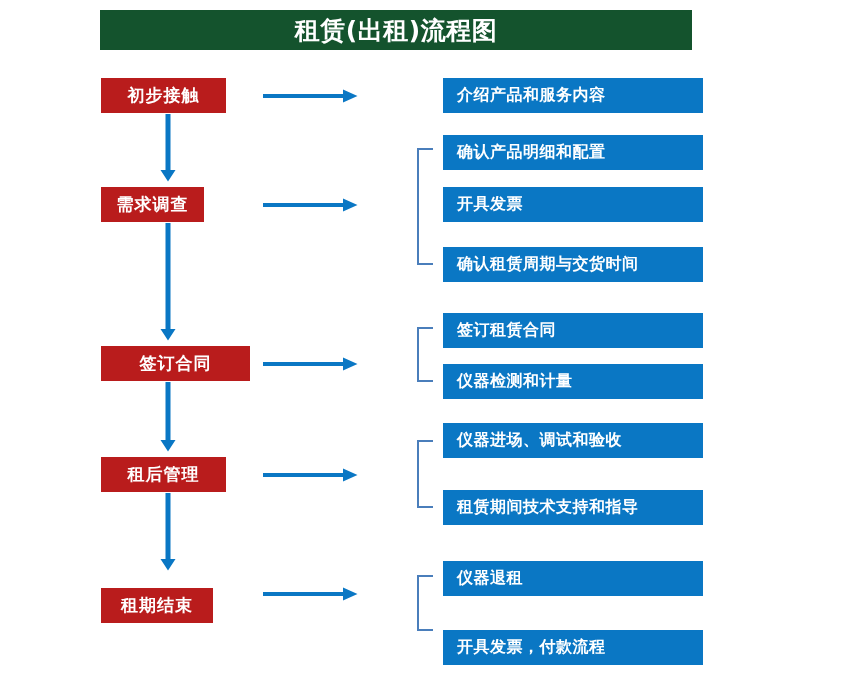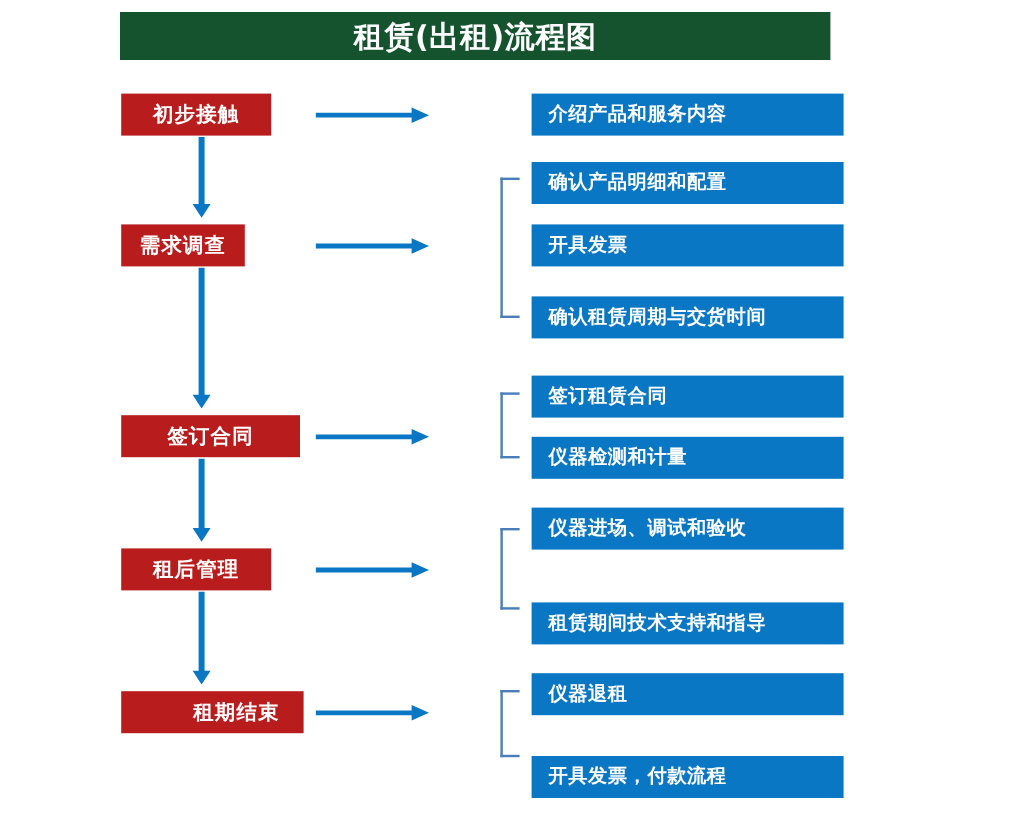--- a/index.html
+++ b/index.html
@@ -141,7 +141,7 @@
       <div class="detail-box" style="top: 313px;">签订租赁合同</div>
       <div class="detail-box" style="top: 364px;">仪器检测和计量</div>
       <div class="detail-box" style="top: 423px;">仪器进场、调试和验收</div>
-      <div class="detail-box" style="top: 502px;">租赁期间技术支持和指导</div>
+      <div class="detail-box" style="top: 490px;">租赁期间技术支持和指导</div>
       <div class="detail-box" style="top: 561px;">仪器退租</div>
       <div class="detail-box" style="top: 613px; margin-top: 17px;">开具发票，付款流程</div>
     </div>

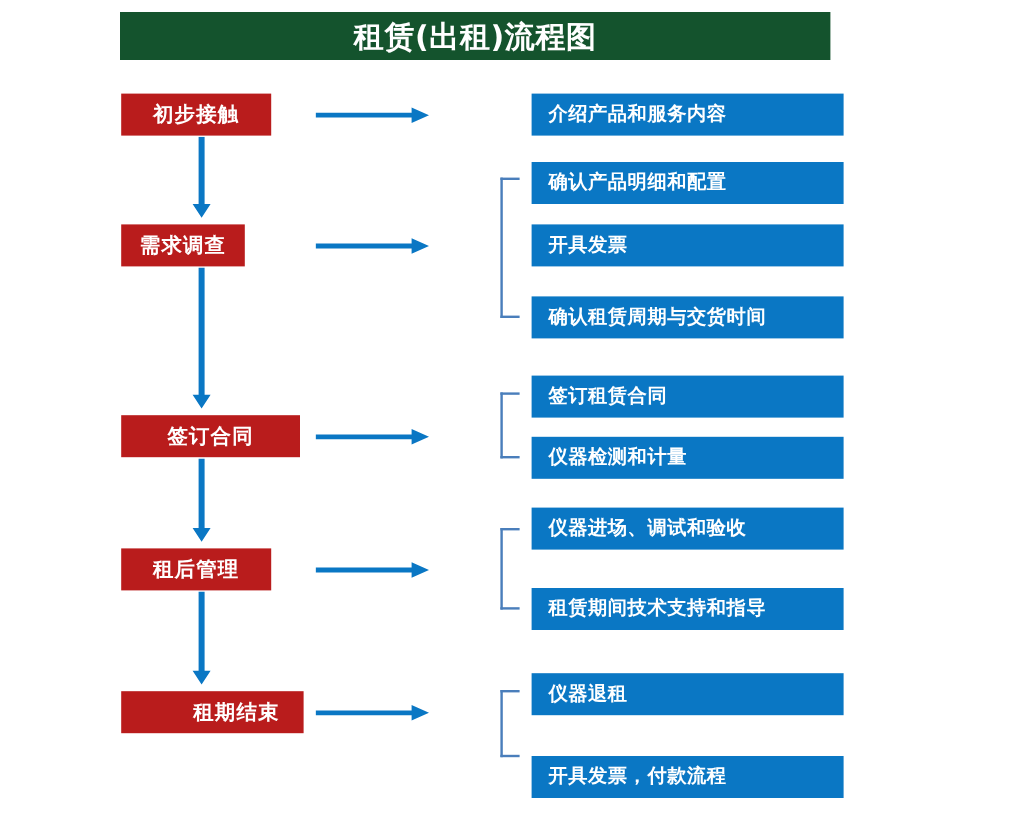--- a/index.html
+++ b/index.html
@@ -90,7 +90,7 @@
       <div class="stage-box" style="left: 101px; top: 187px; width: 103px; height: 35px;">需求调查</div>
       <div class="stage-box" style="left: 101px; top: 346px; width: 149px; height: 35px;">签订合同</div>
       <div class="stage-box" style="left: 101px; top: 457px; width: 125px; height: 35px;">租后管理</div>
-      <div class="stage-box" style="left: 101px; top: 576px; width: 112px; height: 35px; padding-left: 40px;">租期结束</div>
+      <div class="stage-box" style="left: 101px; top: 588px; width: 112px; height: 35px;">租期结束</div>
     </div>
 
   <div id="h-arrows">

